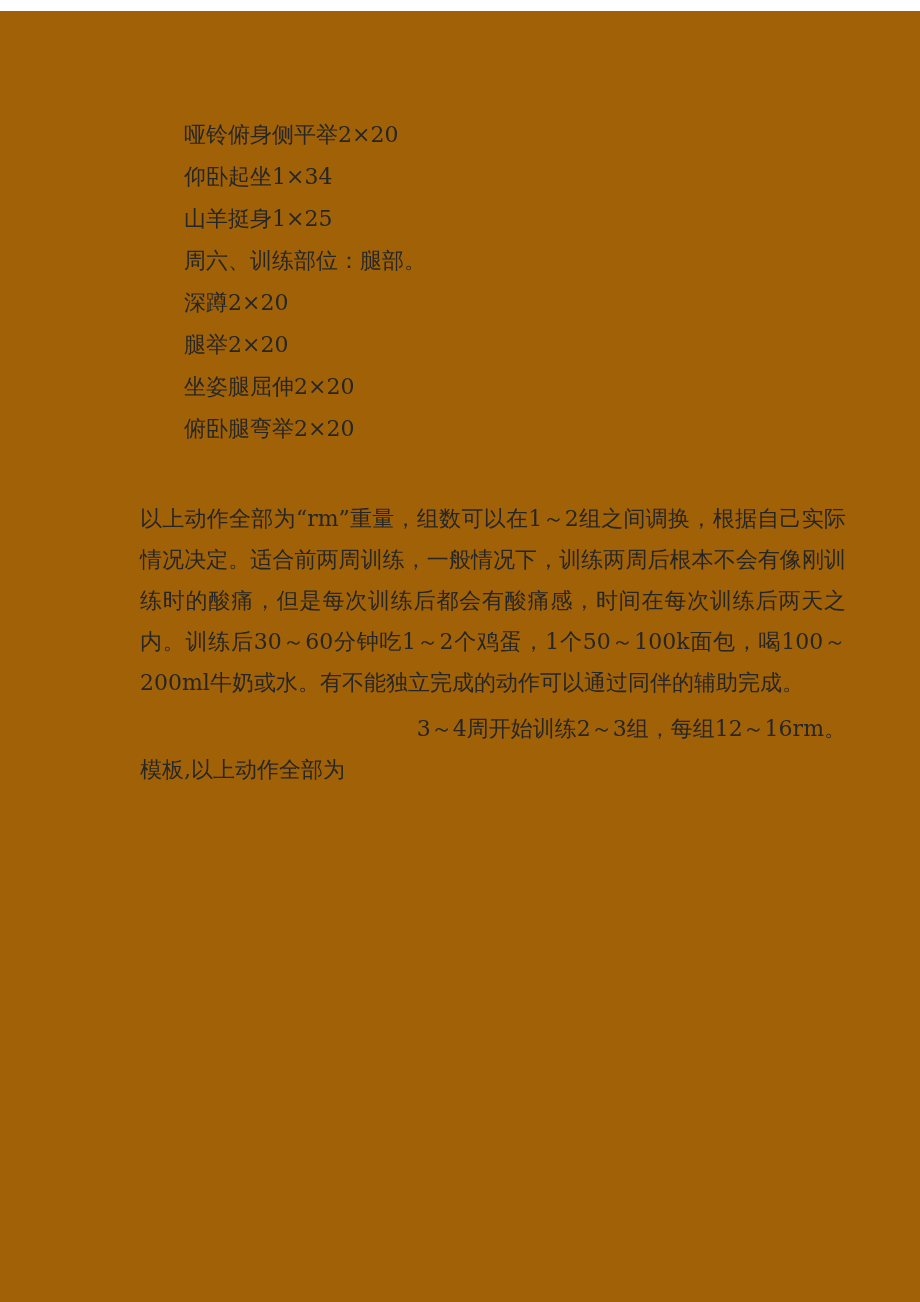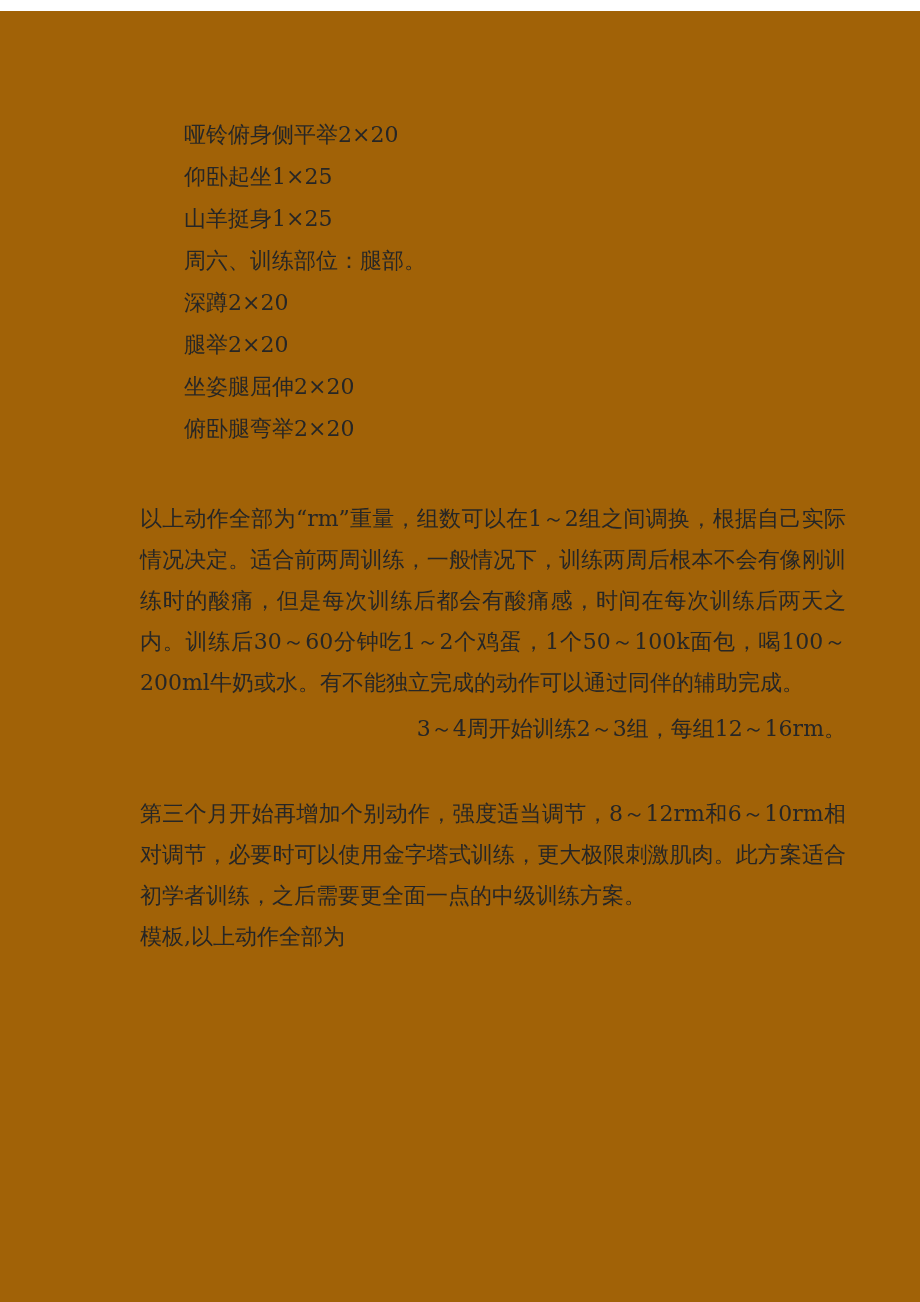--- a/index.html
+++ b/index.html
@@ -62,7 +62,7 @@
 
     <div class="exercise-list">
       <p>哑铃俯身侧平举2×20</p>
-      <p>仰卧起坐1×25</p>
+      <p>仰卧起坐1×34</p>
       <p>山羊挺身1×25</p>
       <p>周六、训练部位：腿部。</p>
       <p>深蹲2×20</p>

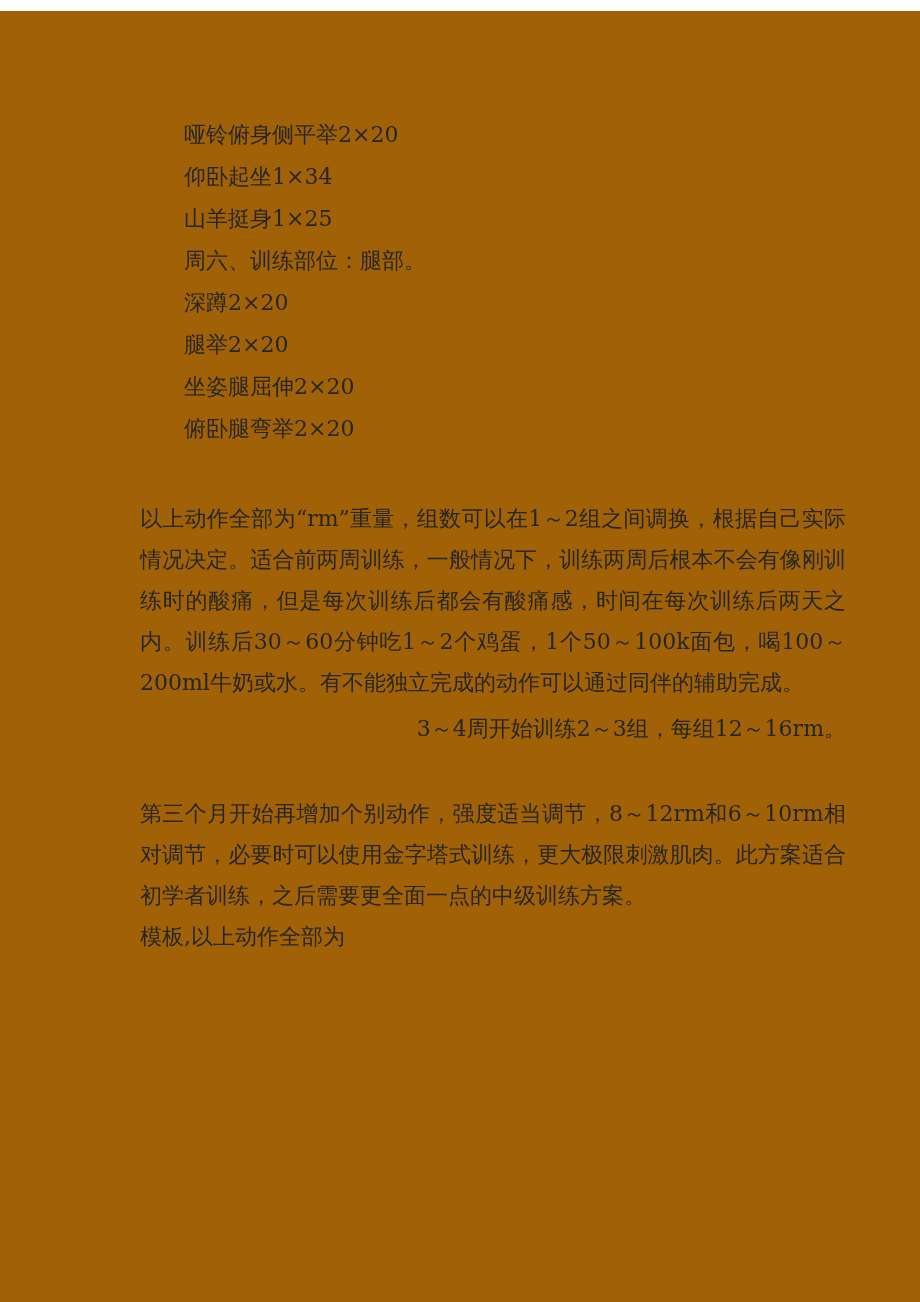--- a/index.html
+++ b/index.html
@@ -77,7 +77,6 @@
       <p>3～4周开始训练2～3组，每组12～16rm。</p>
     </div>
 
-    <p class="para para2">第三个月开始再增加个别动作，强度适当调节，8～12rm和6～10rm相对调节，必要时可以使用金字塔式训练，更大极限刺激肌肉。此方案适合初学者训练，之后需要更全面一点的中级训练方案。</p>
 
     <p class="footer-note">模板,以上动作全部为</p>
 

